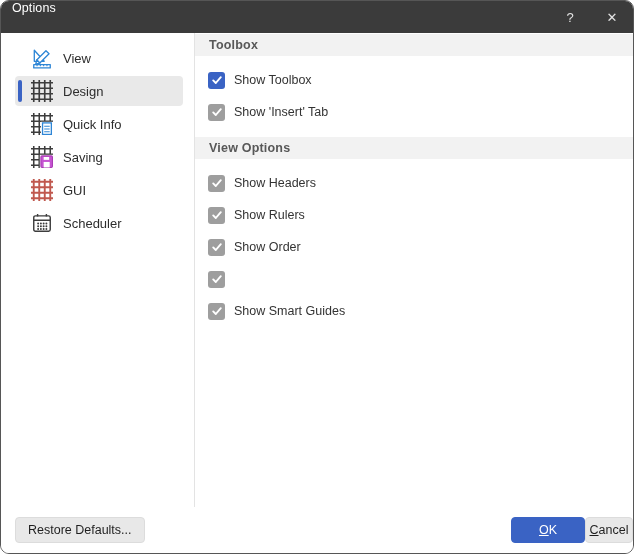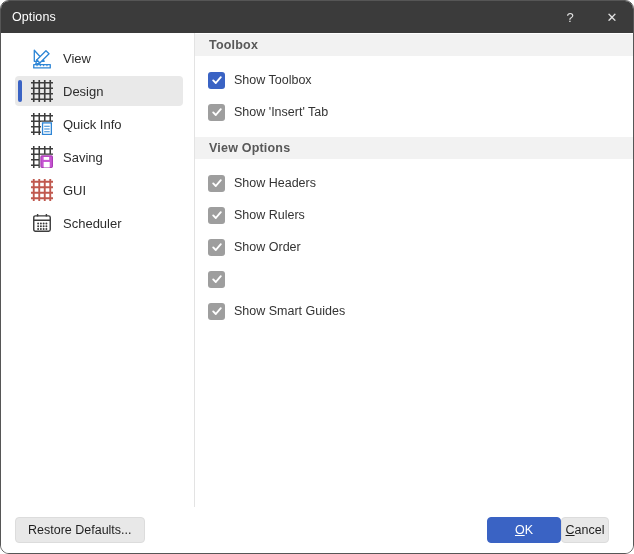--- a/index.html
+++ b/index.html
@@ -11,7 +11,7 @@
   
   .titlebar{
     height:32px;flex:none;background:var(--titlebar,#3b3b3b);color:#fff;
-    display:flex;align-items:center;padding-left:11px;user-select:none;
+    display:flex;padding-left:11px;user-select:none;
   }
   .title{font-size:12.5px;letter-spacing:.1px;}
   .tb-btns{margin-left:auto;display:flex;height:100%;}

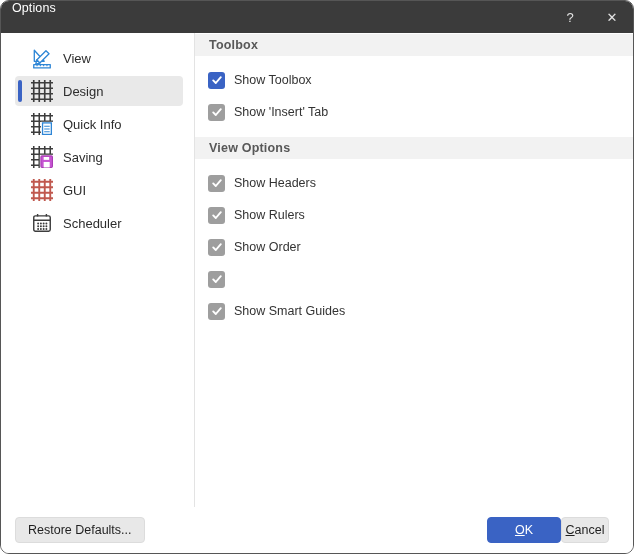--- a/index.html
+++ b/index.html
@@ -55,7 +55,7 @@
   
   .footer{
     height:46px;flex:none;display:flex;align-items:center;
-    padding-left:14px;padding-right:24px;background:#fff;
+    padding-left:14px;background:#fff;
   }
   .btn{
     height:26px;border:1px solid #dcdcdc;background:#e8e8e8;border-radius:4px;

